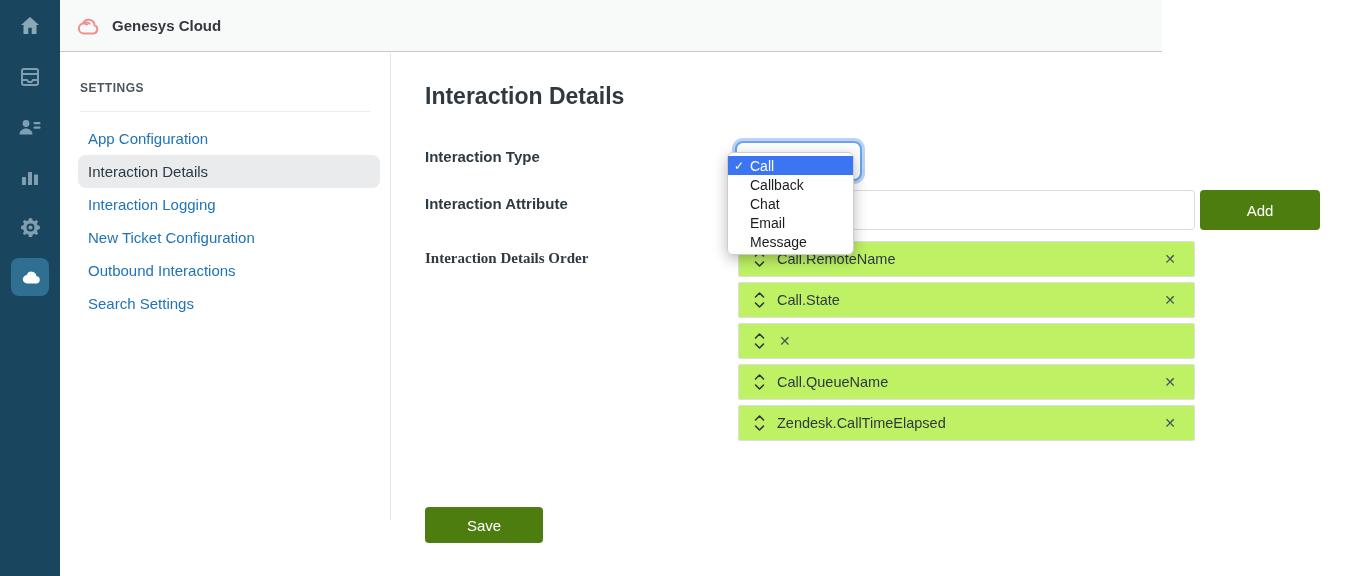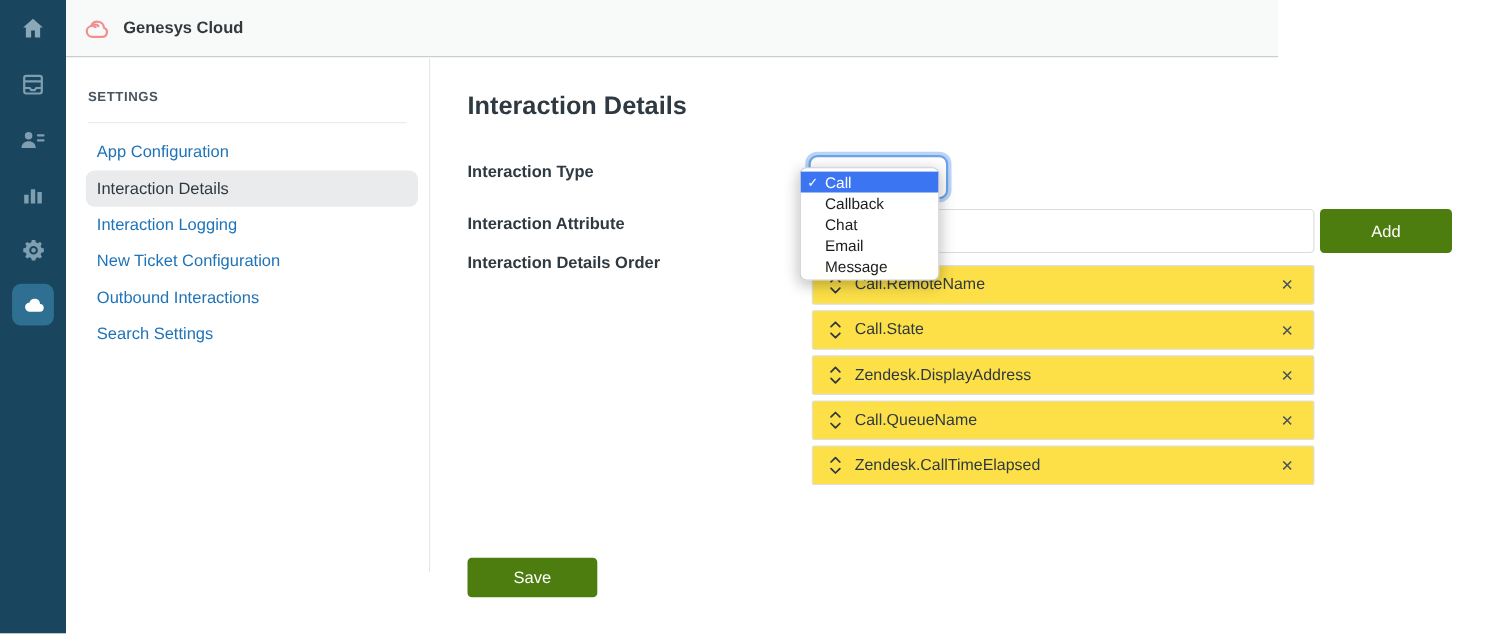--- a/index.html
+++ b/index.html
@@ -29,7 +29,7 @@
   .content { position:absolute; left:392px; top:53px; width:969px; height:523px; background:#fff; }
   .page-title { position:absolute; left:33px; top:30px; font-size:23px; font-weight:700; color:#2f3941; }
   .field-label { position:absolute; left:33px; font-size:15px; font-weight:700; color:#2f3941; line-height:19px; }
-  .lbl-type { top:94px; } .lbl-attr { top:141px; } .lbl-order { top:177px; }
+  .lbl-type { top:94px; } .lbl-attr { top:141px; } .lbl-order { top:196px;font-family:Liberation Serif, serif; }
 
   
   .type-select { position:absolute; left:343px; top:88px; width:127px; height:40px; background:#fff; border:2px solid #6ba4e8; border-radius:8px; box-shadow:0 0 0 3px rgba(100,160,235,.45); cursor:pointer; }

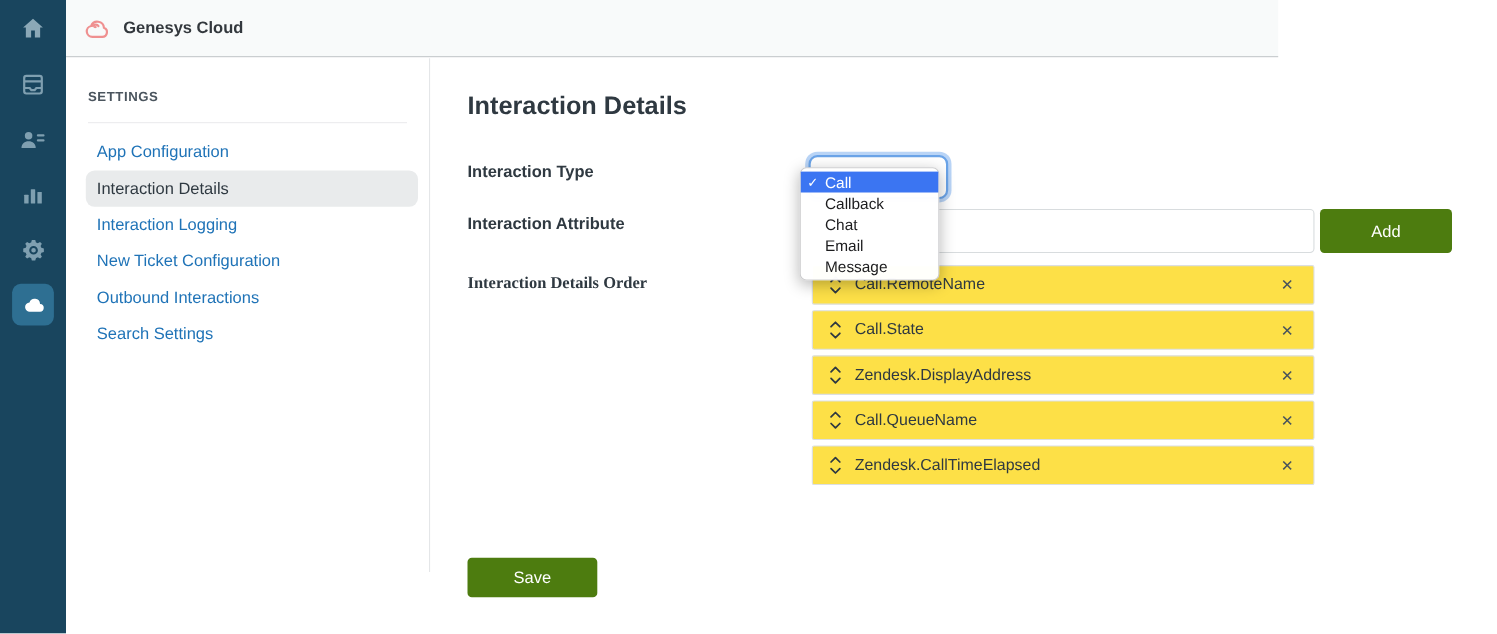--- a/index.html
+++ b/index.html
@@ -48,7 +48,7 @@
   .save-btn { position:absolute; left:33px; top:454px; width:118px; height:36px; }
 
   
-  .order-row { position:absolute; left:346px; width:457px; height:36px; border:1px solid #dcdfe1; border-radius:2px; background:#fde047; display:flex; align-items:center; padding:0 16px 0 14px; }
+  .order-row { position:absolute; left:346px; width:457px; height:36px; border:1px solid #dcdfe1; border-radius:2px; background:#bef264; display:flex; align-items:center; padding:0 16px 0 14px; }
   .row-0{top:188px;} .row-1{top:229px;} .row-2{top:270px;} .row-3{top:311px;} .row-4{top:352px;}
   .drag-handle { width:14px; height:18px; margin-right:10px; flex:none; cursor:grab; display:flex; align-items:center; }
   .row-label { font-size:14.5px; color:#2f3941; flex:1; }

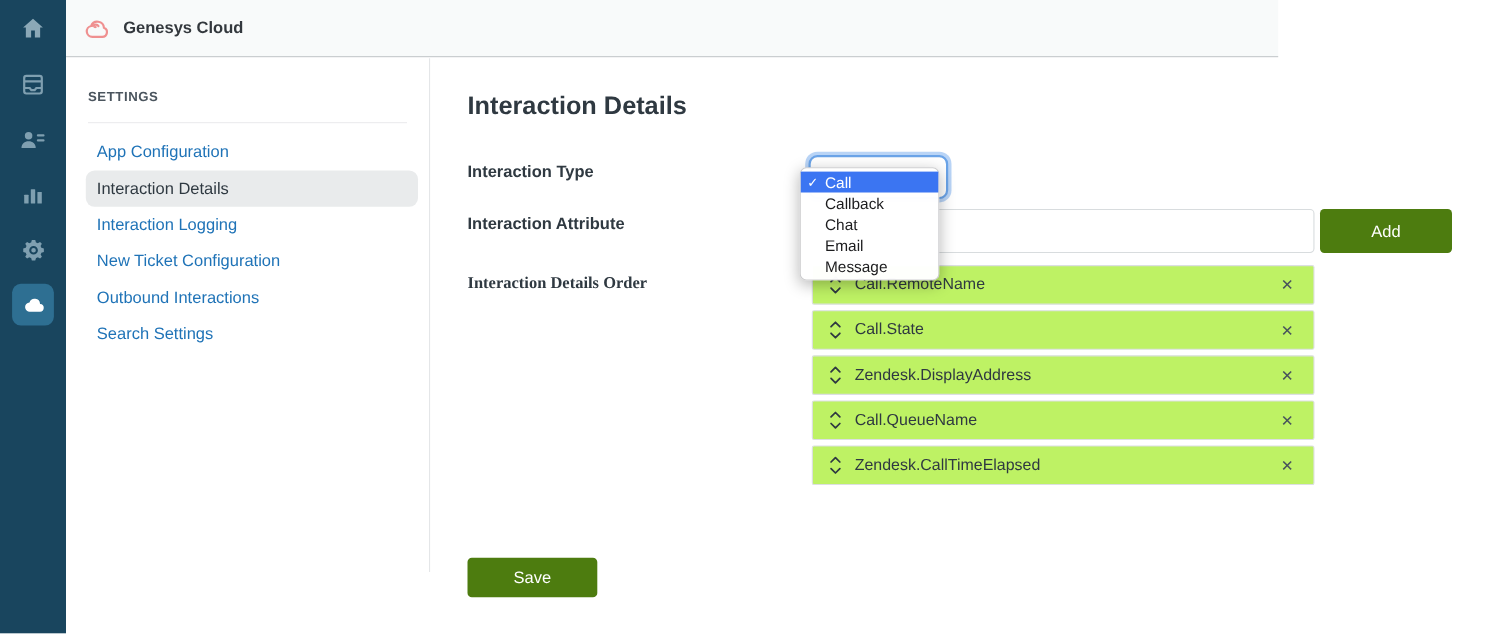--- a/index.html
+++ b/index.html
@@ -184,7 +184,6 @@
           <path d="M2.5 12l4 4 4-4"></path>
         </svg>
     </span>
-    <span class="row-label">Zendesk.DisplayAddress</span>
     <span class="row-close">✕</span>
   </div>
   <div class="order-row row-3">

